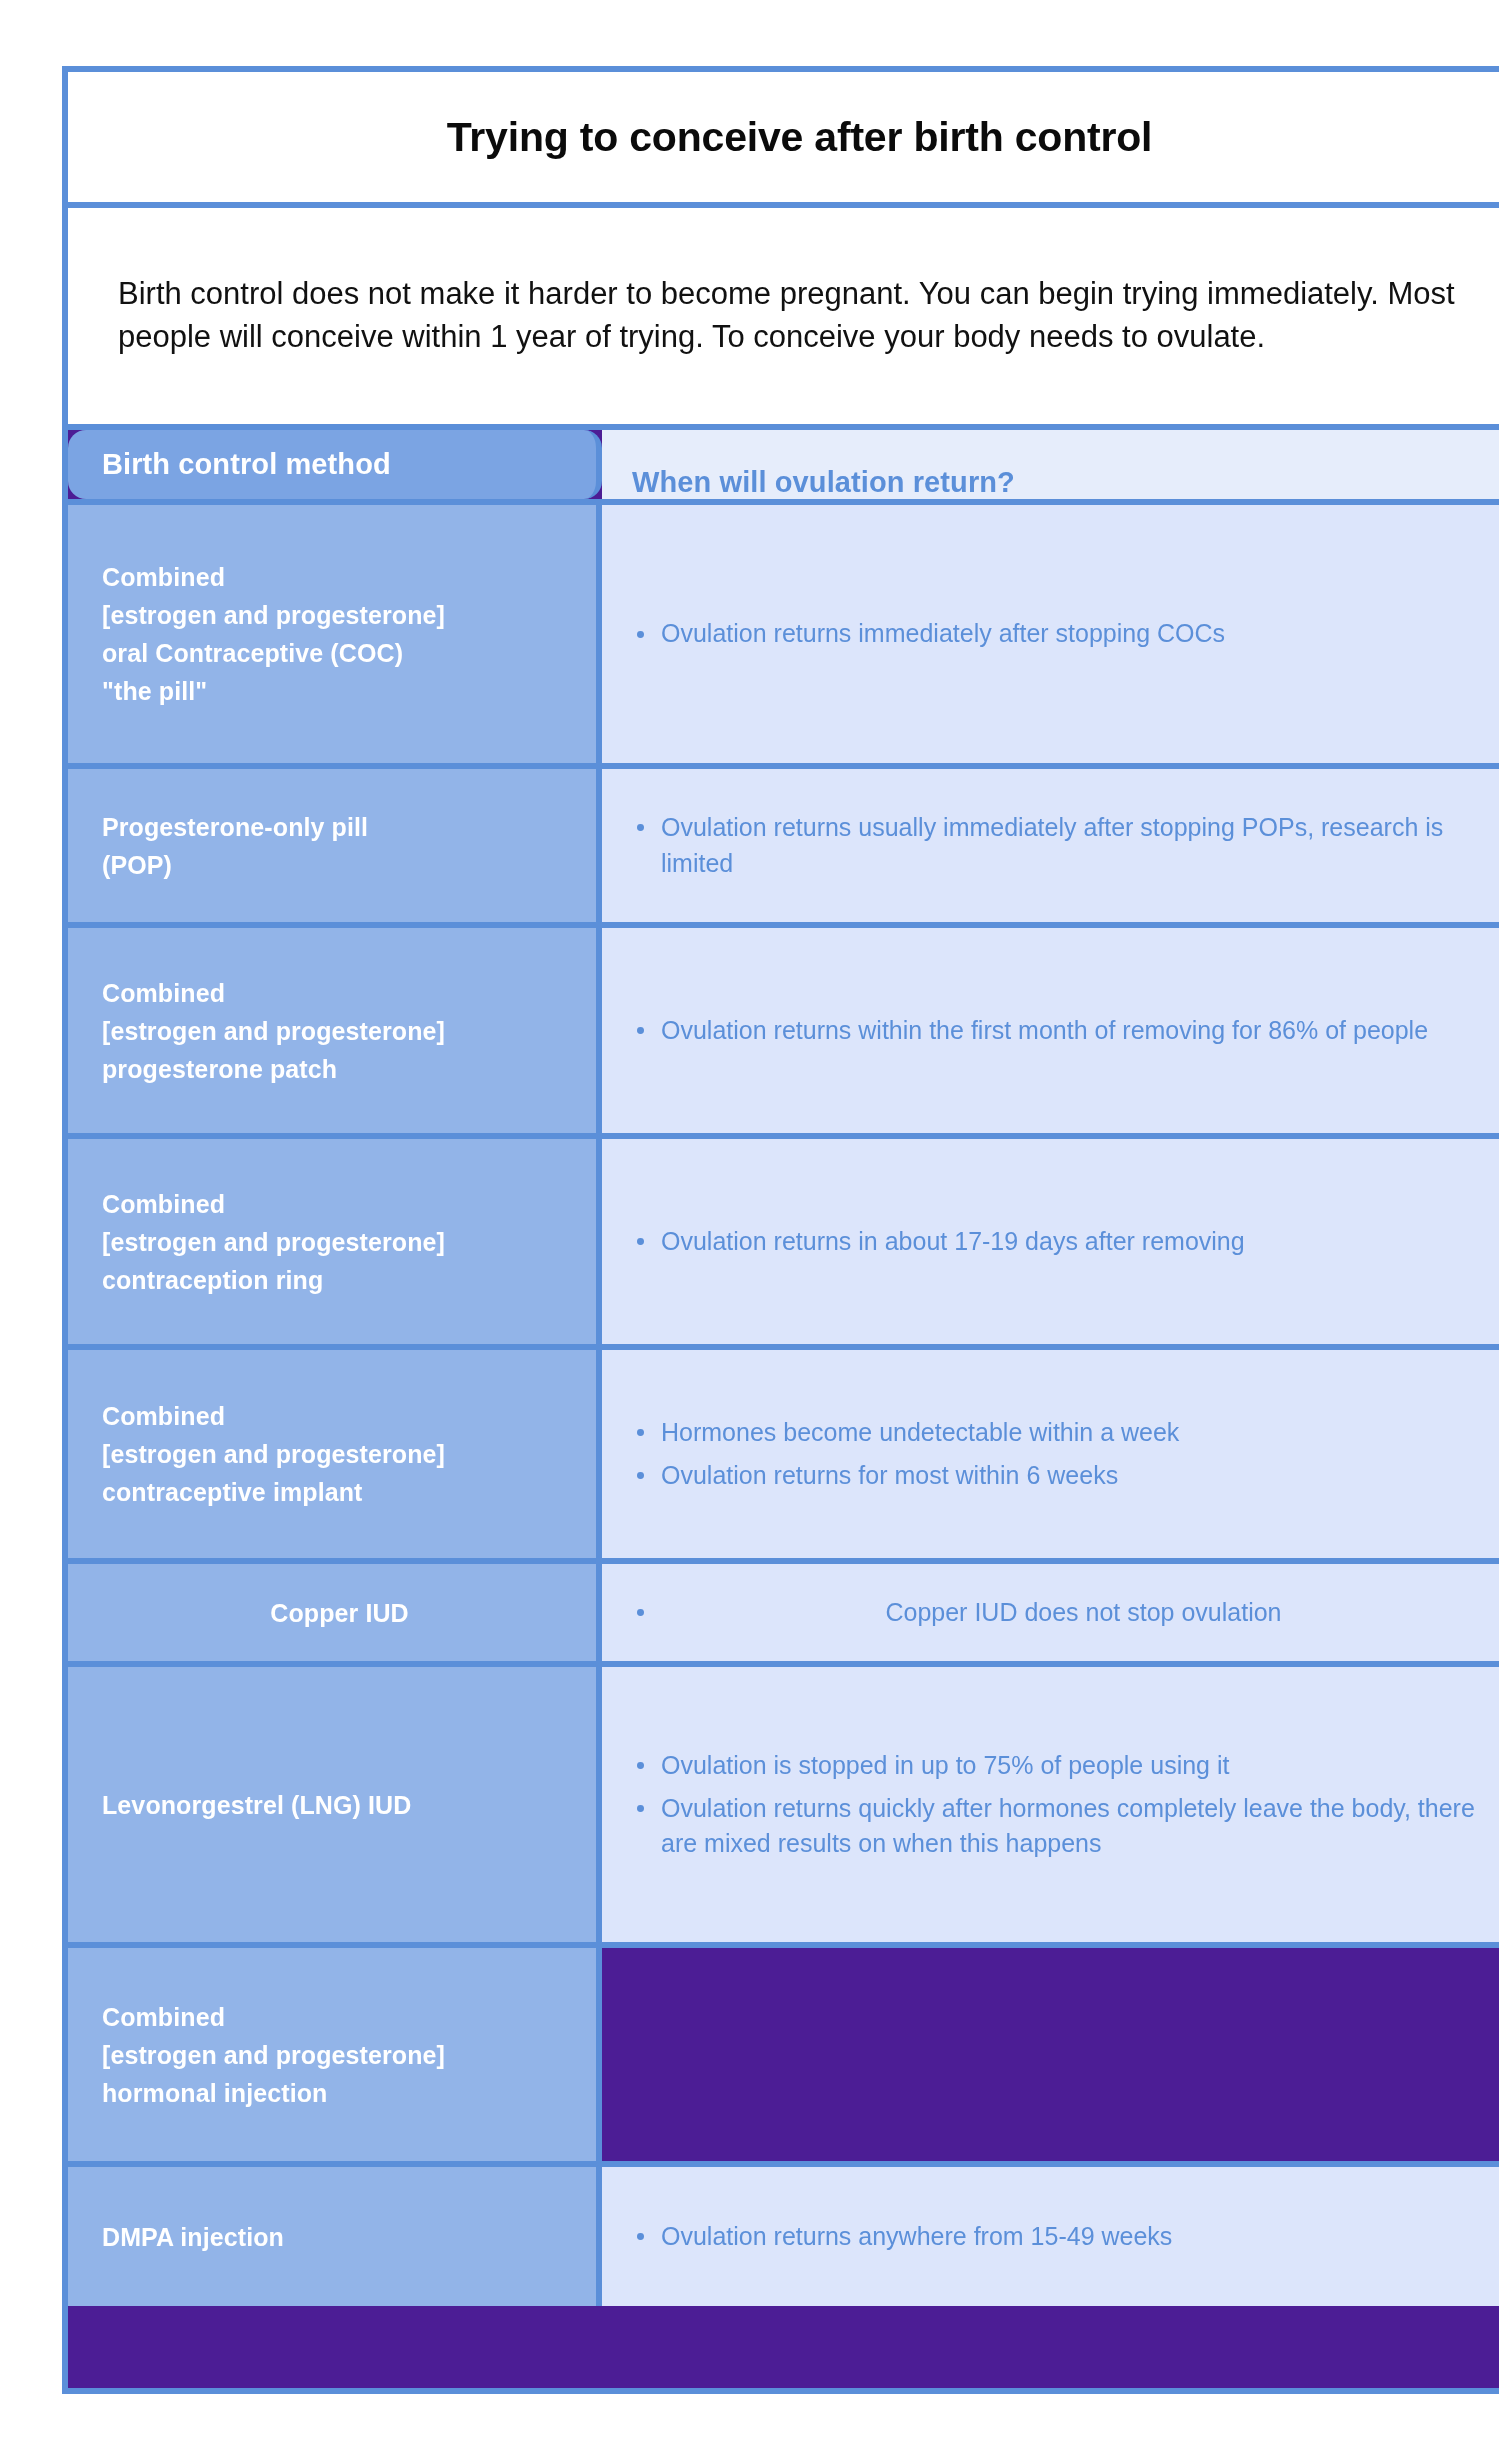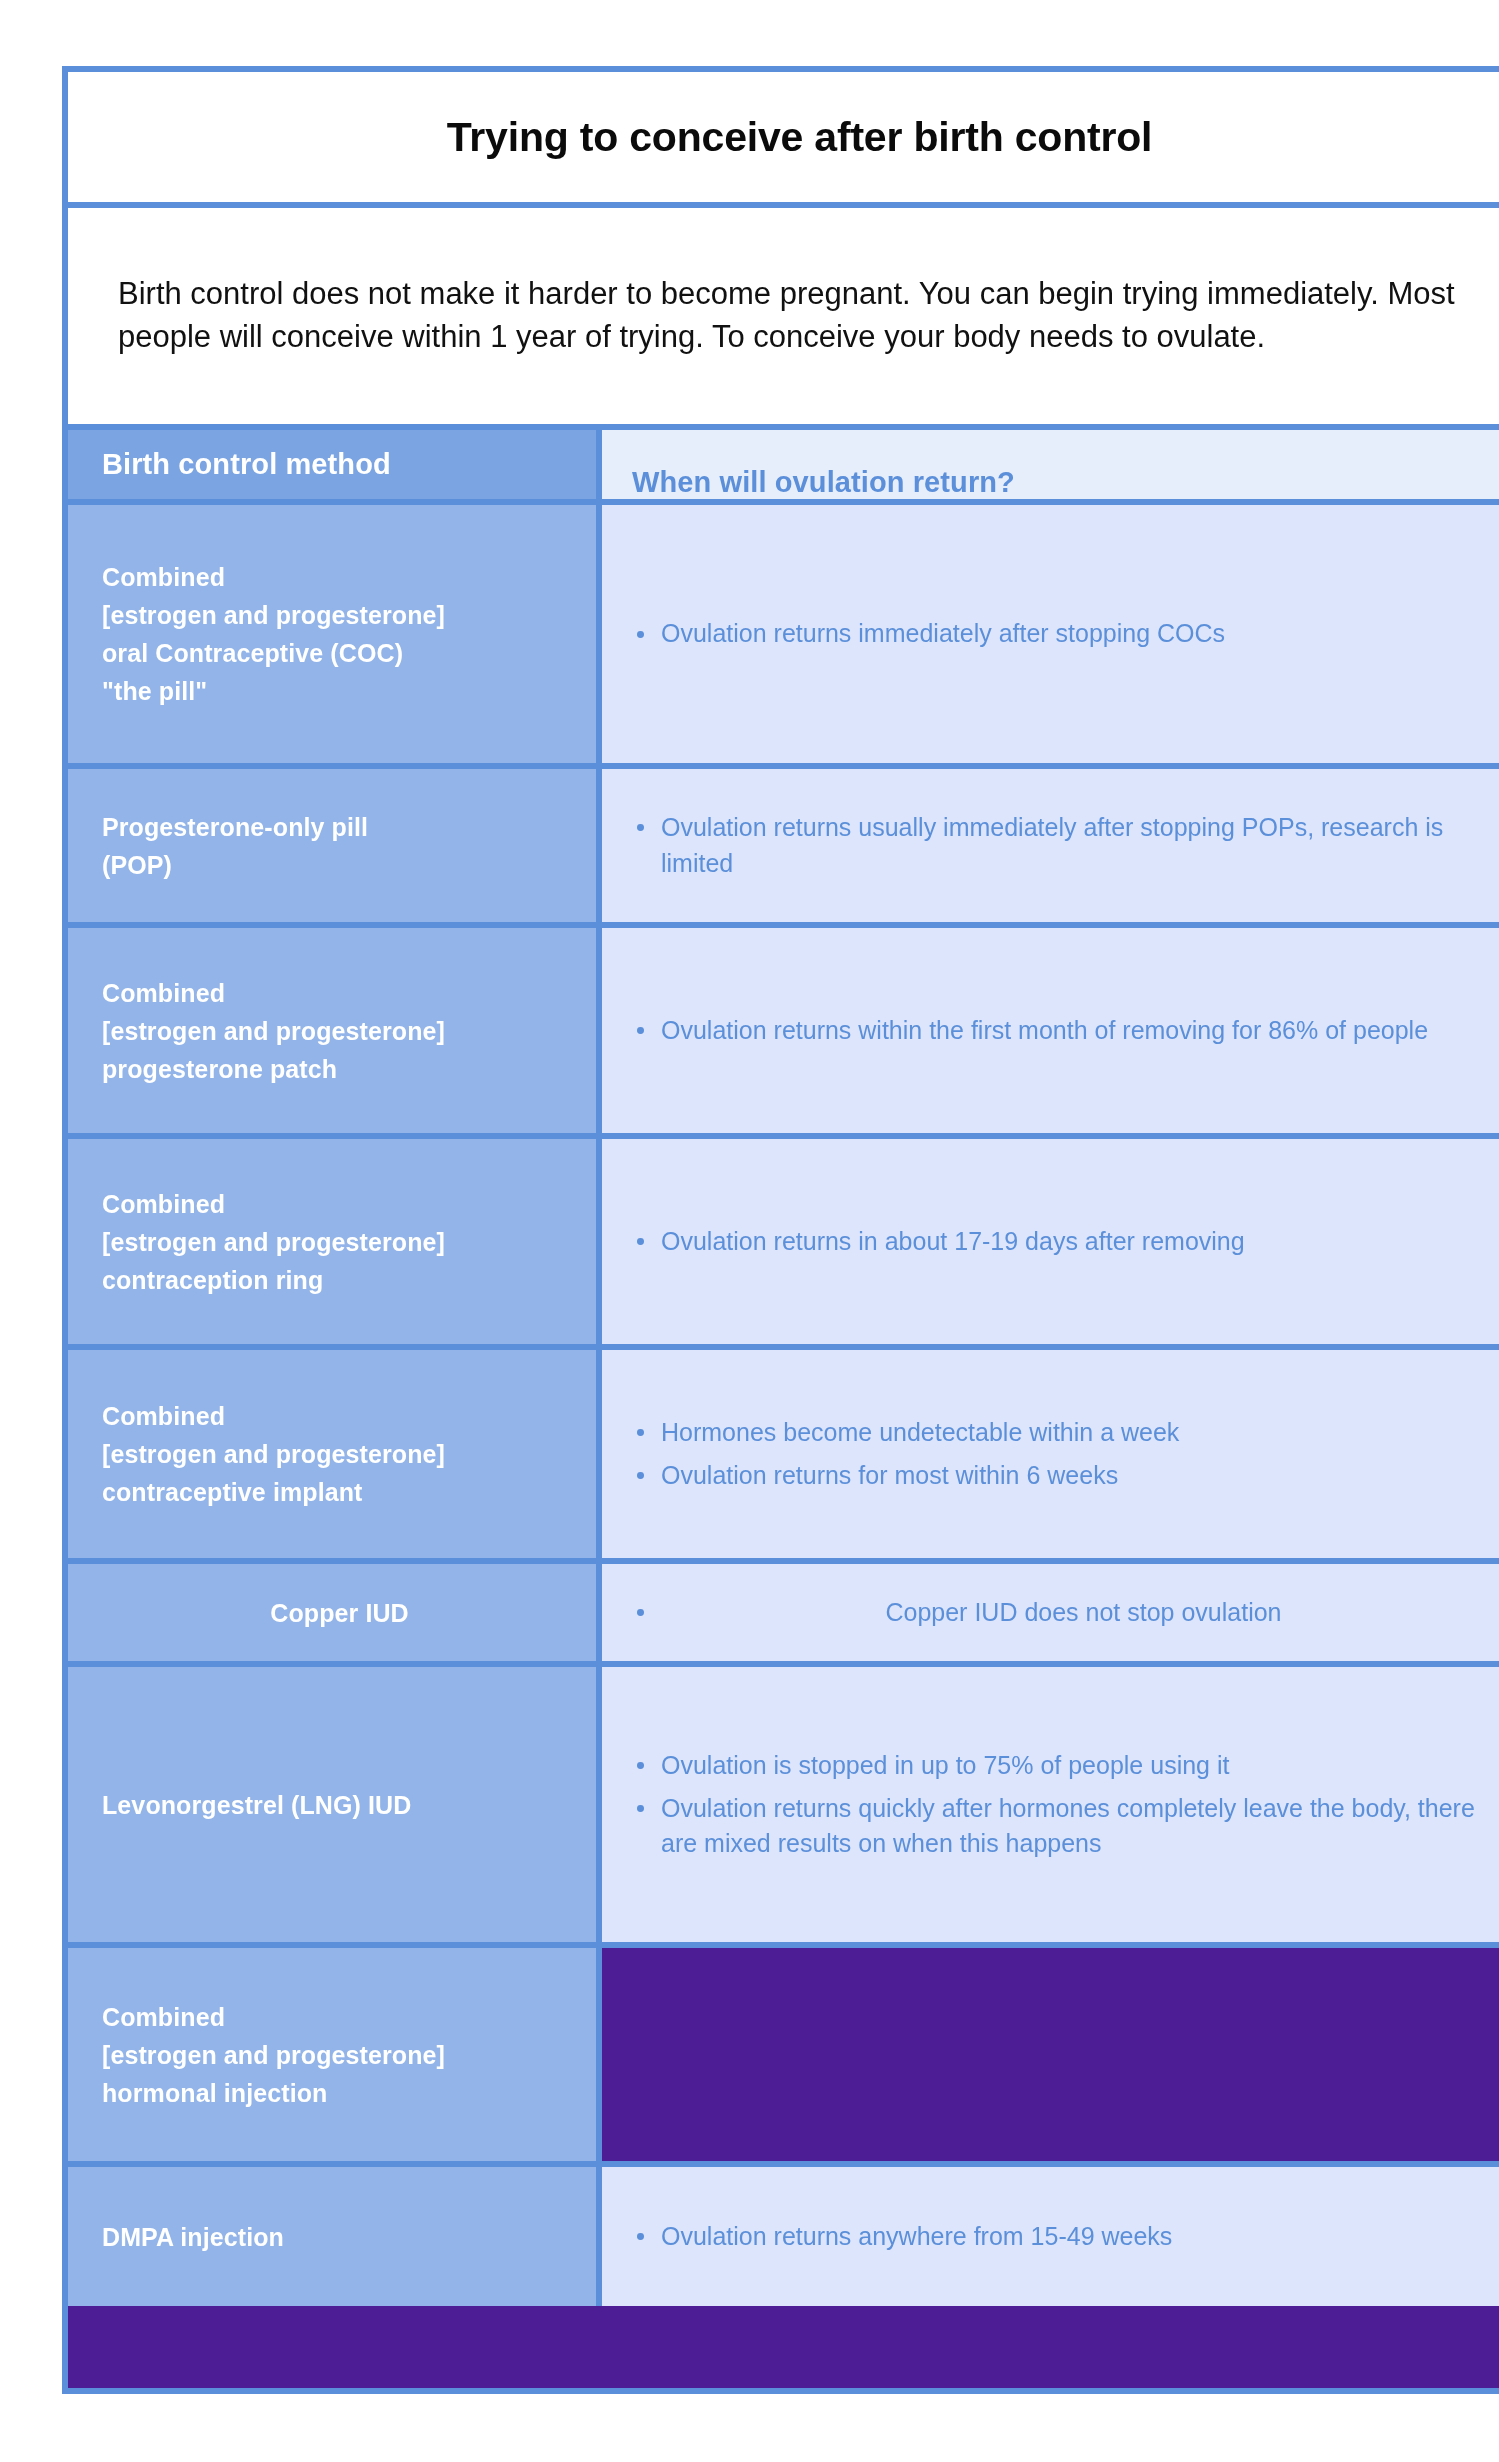--- a/index.html
+++ b/index.html
@@ -99,7 +99,7 @@
 
   
   .row-header { }
-  .row-header .cell-left { background: #7ba4e3; }
+  .row-header .cell-left { background: #7ba4e3; border-radius: 18px; }
   .row-header .cell-right { background: #e6edfb; }
 
   .header-label {

